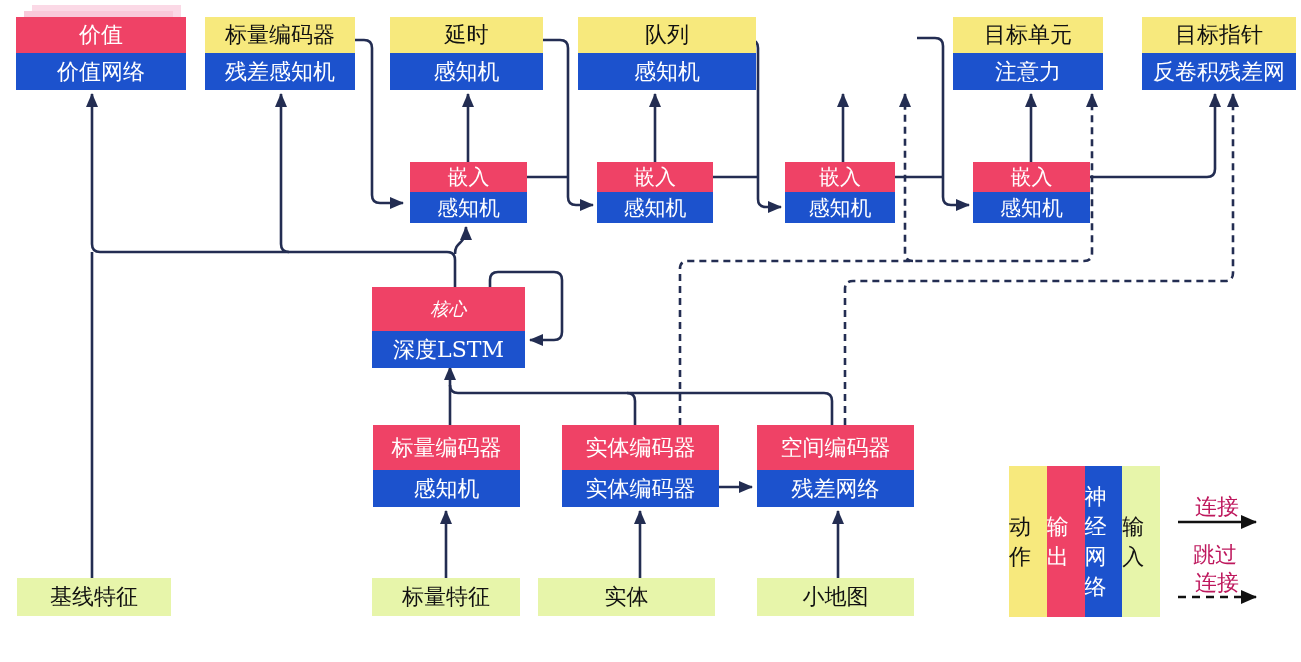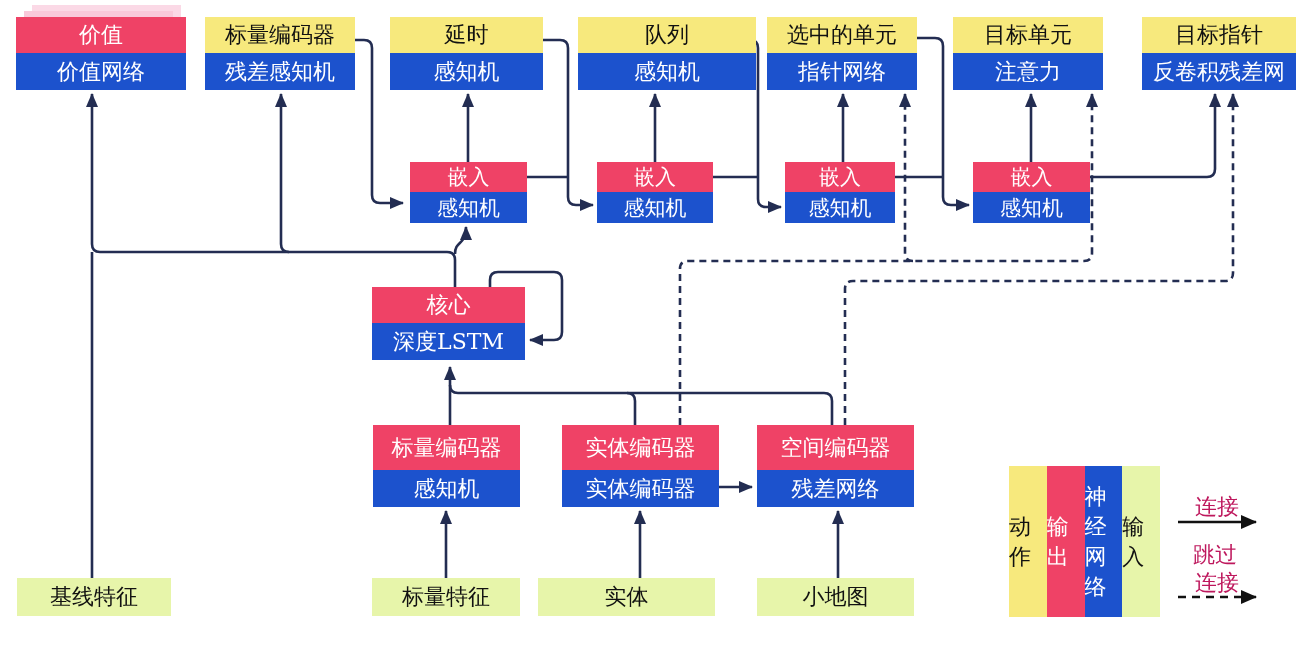--- a/index.html
+++ b/index.html
@@ -111,10 +111,6 @@
     <div class="half t action">队列</div>
     <div class="half b network">感知机</div>
   </div>
-  <div class="node row-head" style="left:767px;top:17px;width:150px">
-    <div class="half t action">选中的单元</div>
-    <div class="half b network">指针网络</div>
-  </div>
   <div class="node row-head" style="left:953px;top:17px;width:150px">
     <div class="half t action">目标单元</div>
     <div class="half b network">注意力</div>

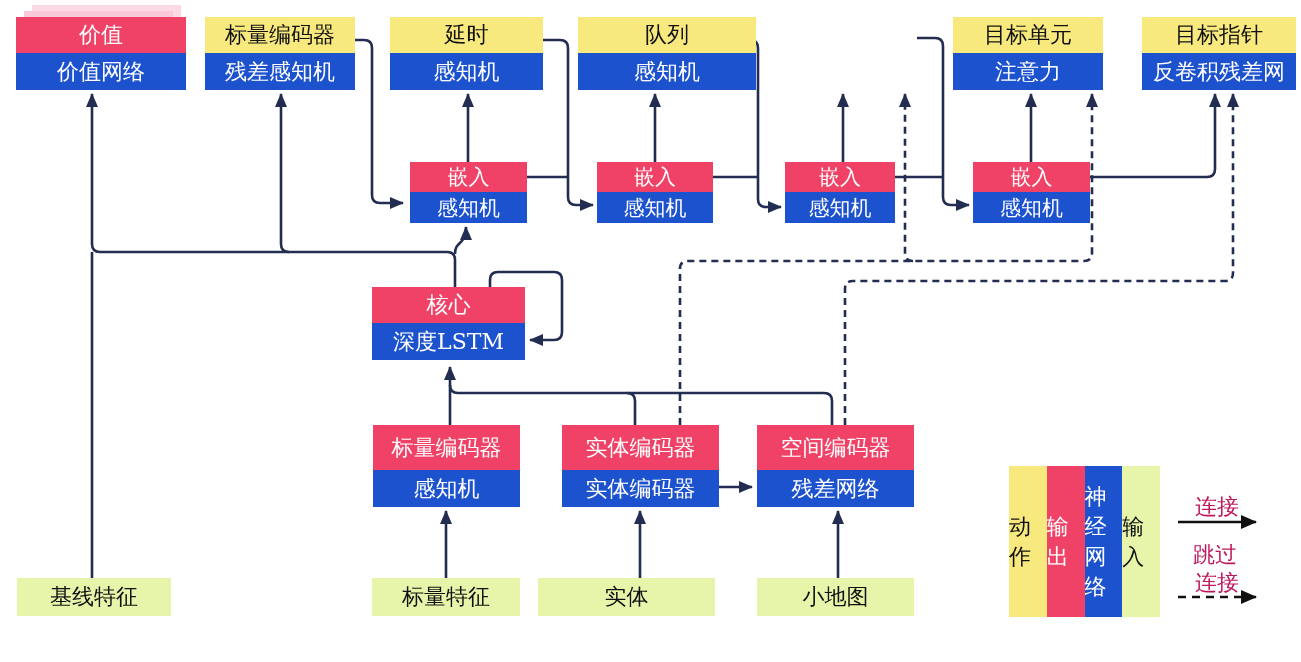--- a/index.html
+++ b/index.html
@@ -18,7 +18,7 @@
   .row-head .b{height:37px;font-size:22px;}
   .row-emb .t{height:30px;font-size:21px;}
   .row-emb .b{height:31px;font-size:21px;}
-  .row-core .t{height:36px;font-size:22px;}
+  .row-core .t{height:44px;font-size:18px;font-style:italic;}
   .row-core .b{height:37px;font-size:22px;}
   .row-enc .t{height:45px;font-size:22px;}
   .row-enc .b{height:37px;font-size:22px;}

